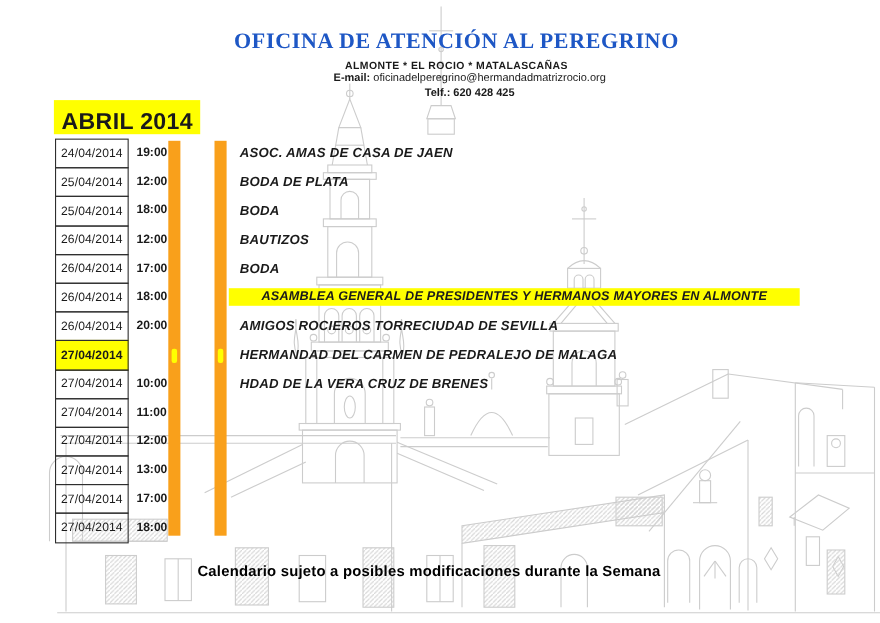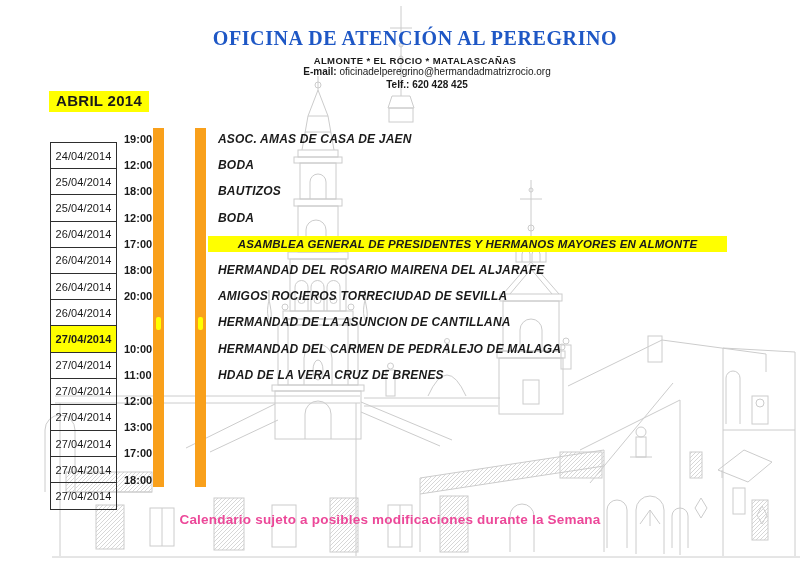--- a/index.html
+++ b/index.html
@@ -28,8 +28,8 @@
   
   .month-badge {
     position:absolute; left:49px; top:91px; z-index:3;
-    background:var(--yellow); font-weight:bold; font-size:15px; line-height:16px;
-    padding:2px 7px 3px 7px; letter-spacing:0.3px;
+    background:var(--yellow); font-weight:bold; font-size:21px; line-height:16px;
+    padding:12px 7px 3px 7px; letter-spacing:0.3px;
   }
 
   

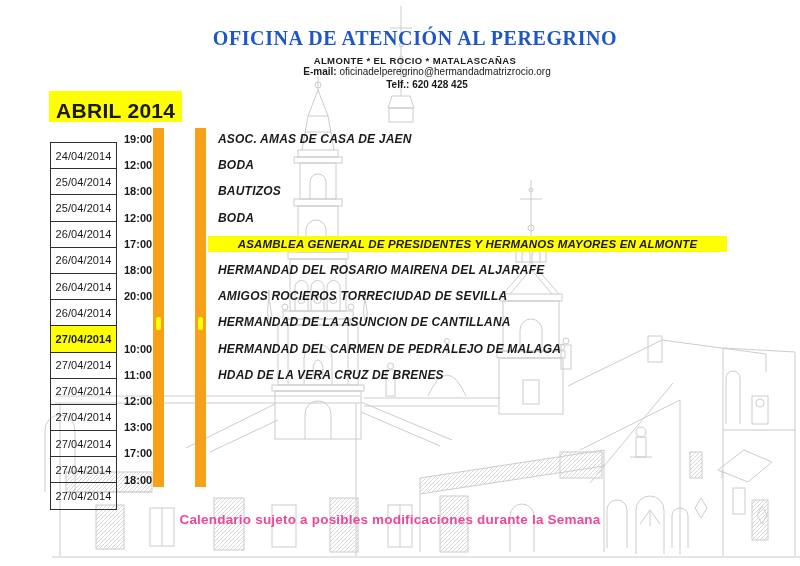--- a/index.html
+++ b/index.html
@@ -48,7 +48,7 @@
     display:flex; align-items:center; justify-content:center;
     font-size:11px; letter-spacing:0.1px; background:transparent;
   }
-  .date-cell:first-child { margin-top:16px; }
+  .date-cell:first-child { margin-top:0; }
   .date-cell.hl { background:var(--yellow); font-weight:bold; }
   .time-cell {
     height:26.2px; display:flex; align-items:center;

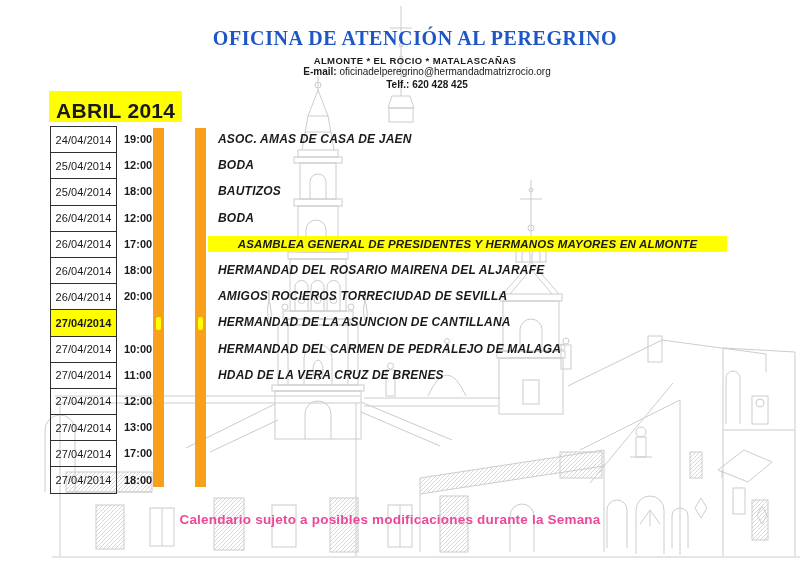--- a/index.html
+++ b/index.html
@@ -268,6 +268,7 @@
     </div>
   <div class="col col-events" id="col-events">
       <div class="event-cell">ASOC. AMAS DE CASA DE JAEN</div>
+      <div class="event-cell">BODA DE PLATA</div>
       <div class="event-cell">BODA</div>
       <div class="event-cell">BAUTIZOS</div>
       <div class="event-cell">BODA</div>

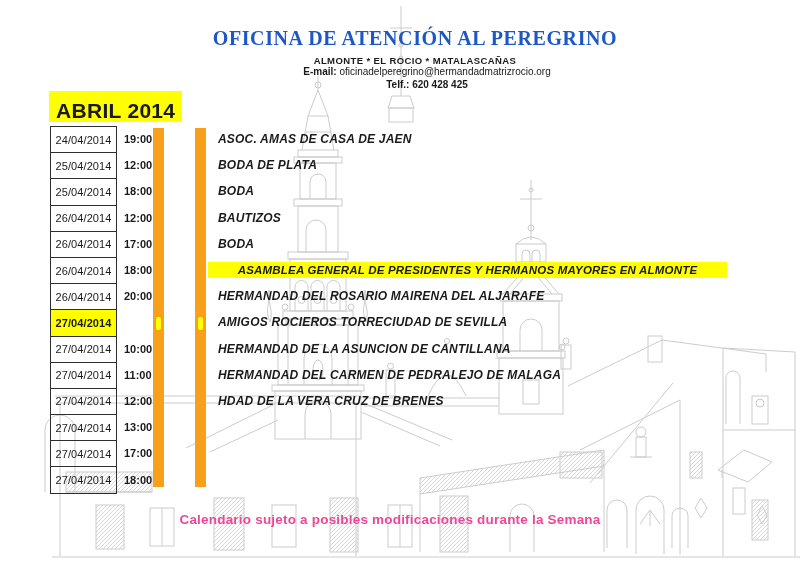--- a/index.html
+++ b/index.html
@@ -275,7 +275,6 @@
       <div class="event-cell">
         <div class="band">ASAMBLEA GENERAL DE PRESIDENTES Y HERMANOS MAYORES EN ALMONTE</div>
       </div>
-      <div class="event-cell">HERMANDAD DEL ROSARIO MAIRENA DEL ALJARAFE</div>
       <div class="event-cell">AMIGOS ROCIEROS TORRECIUDAD DE SEVILLA</div>
       <div class="event-cell">HERMANDAD DE LA ASUNCION DE CANTILLANA</div>
       <div class="event-cell">HERMANDAD DEL CARMEN DE PEDRALEJO DE MALAGA</div>

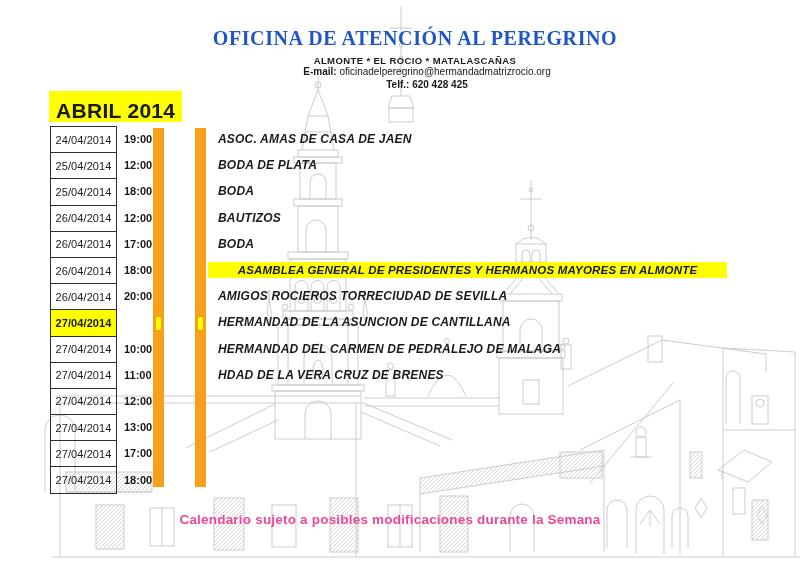--- a/index.html
+++ b/index.html
@@ -276,7 +276,6 @@
         <div class="band">ASAMBLEA GENERAL DE PRESIDENTES Y HERMANOS MAYORES EN ALMONTE</div>
       </div>
       <div class="event-cell">AMIGOS ROCIEROS TORRECIUDAD DE SEVILLA</div>
-      <div class="event-cell">HERMANDAD DE LA ASUNCION DE CANTILLANA</div>
       <div class="event-cell">HERMANDAD DEL CARMEN DE PEDRALEJO DE MALAGA</div>
       <div class="event-cell">HDAD DE LA VERA CRUZ DE BRENES</div>
     </div>

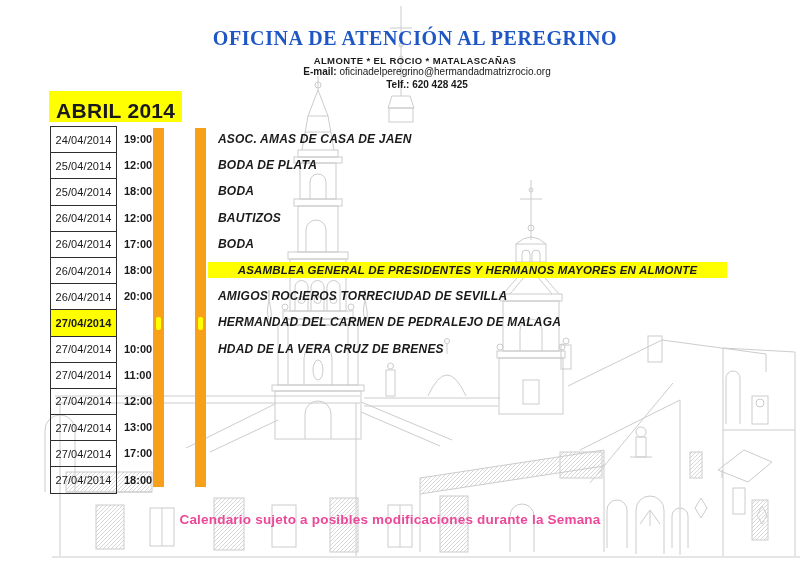--- a/index.html
+++ b/index.html
@@ -68,7 +68,7 @@
   
   .footer-note {
     position:absolute; left:0; top:512px; width:780px; text-align:center; z-index:3;
-    font-size:13.5px; font-weight:bold; letter-spacing:0.2px; color:#ec4899;
+    font-size:13.5px; font-weight:bold; letter-spacing:0.2px; color:#000000;
   }
 </style>
 </head>

